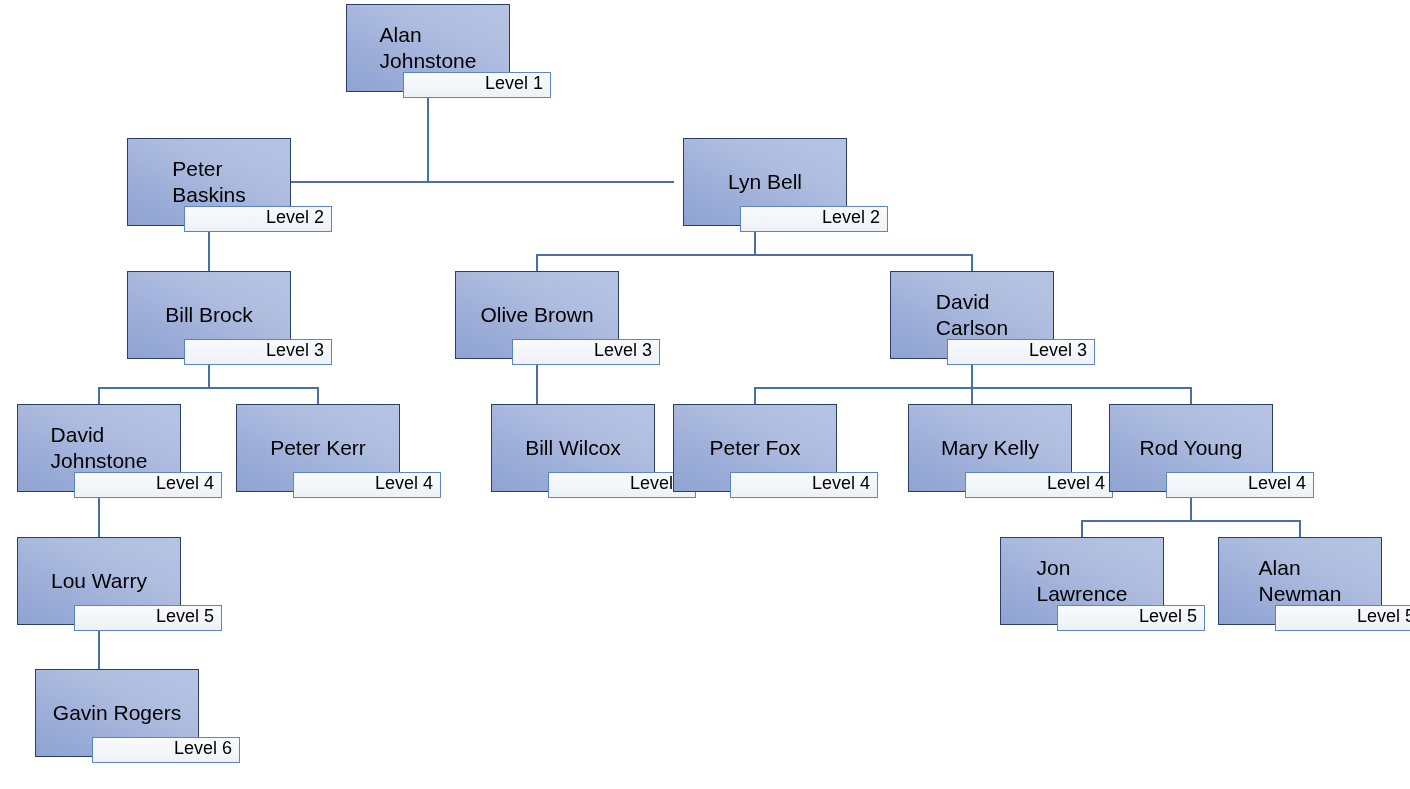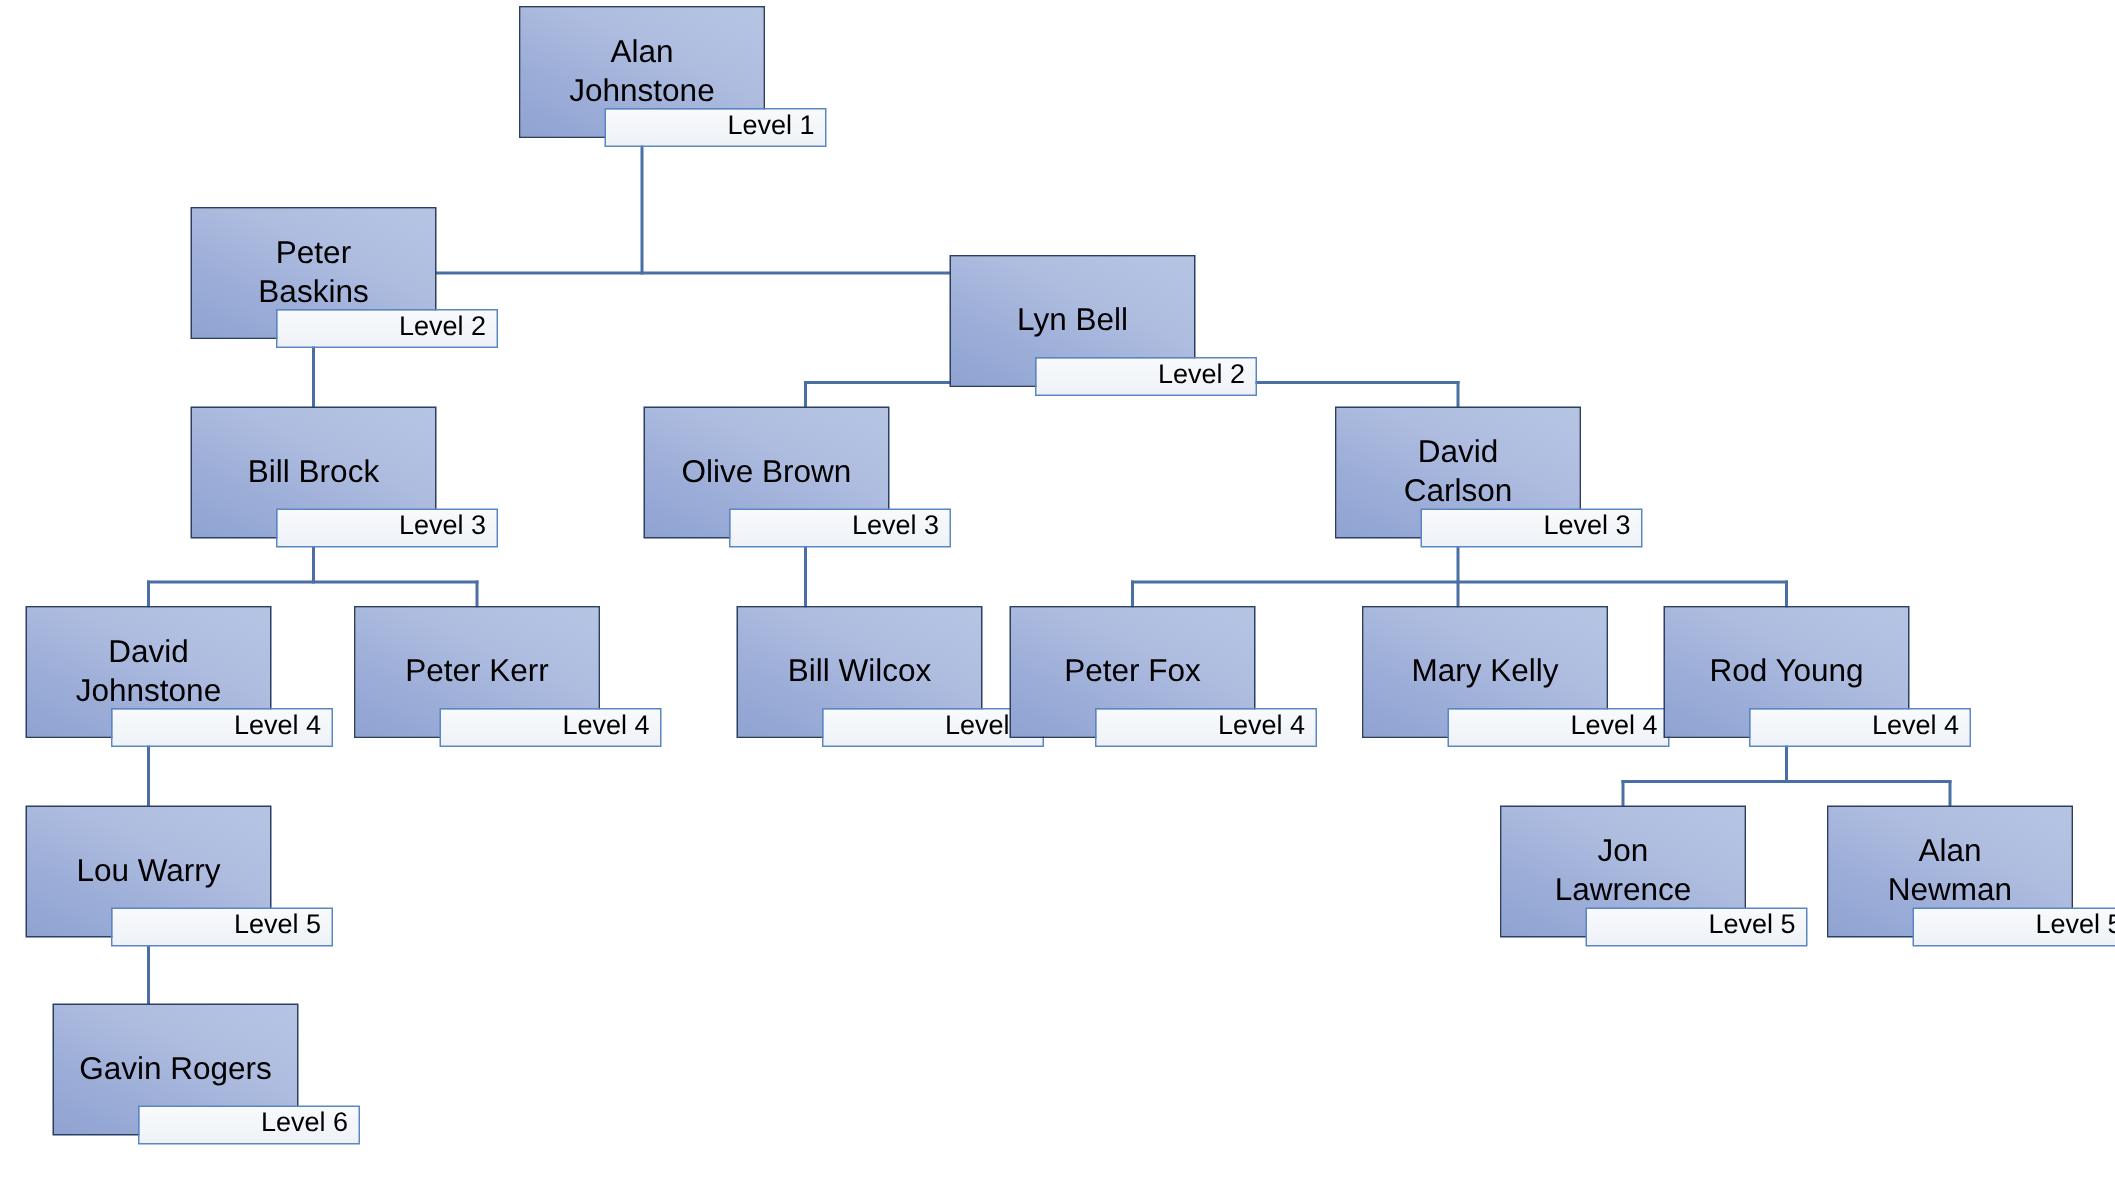--- a/index.html
+++ b/index.html
@@ -53,7 +53,6 @@
     display: flex;
     align-items: center;
     justify-content: center;
-    text-align: center;
   }
   .node-name {
     font-size: 21px;

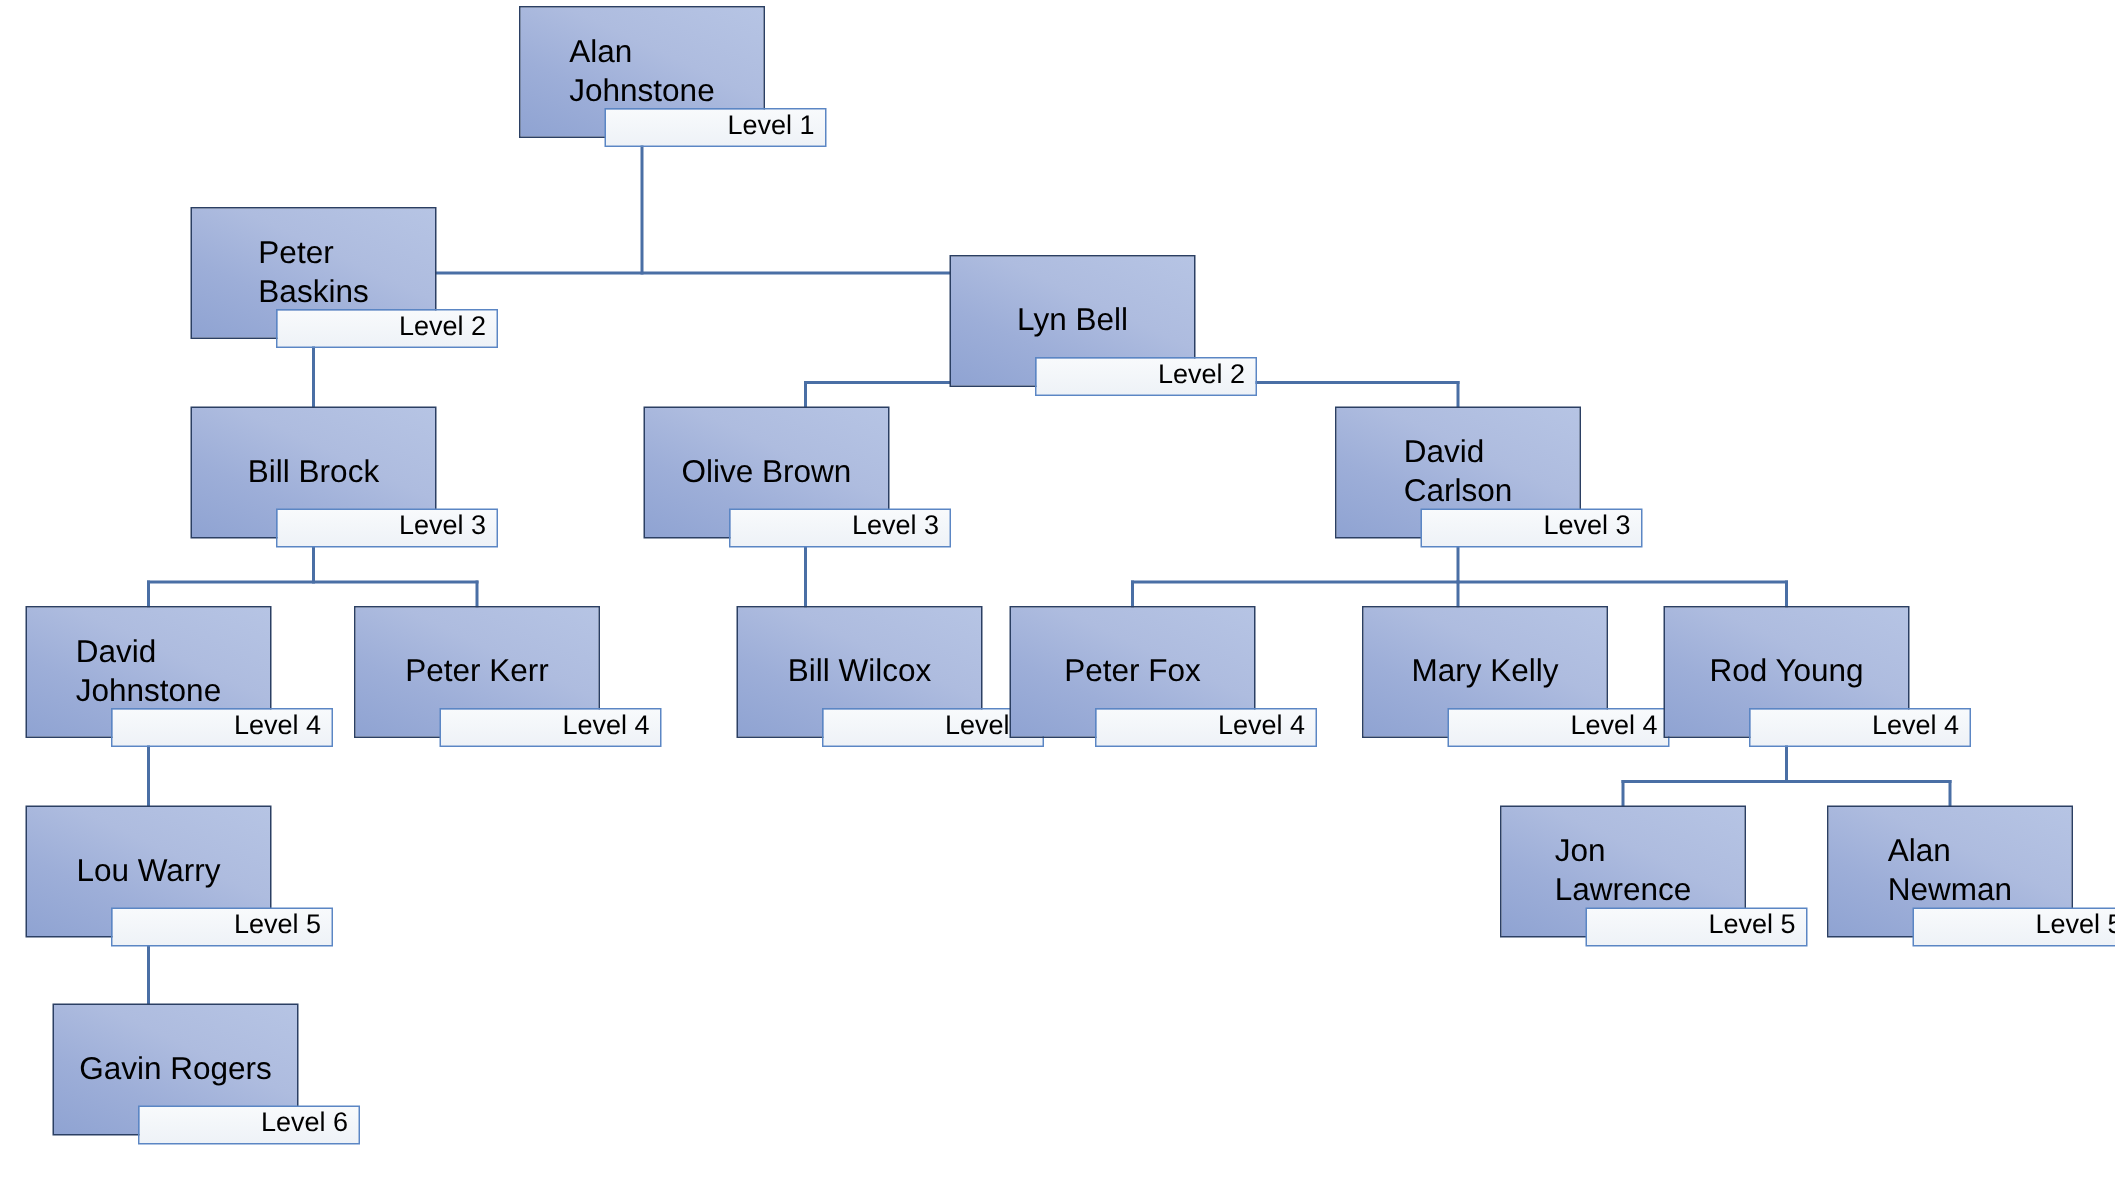--- a/index.html
+++ b/index.html
@@ -131,7 +131,7 @@
           <span class="level-badge-text">Level 2</span>
         </div>
       </div>
-      <div class="node" style="left: 633px; top: 138px; margin-top: 32px;">
+      <div class="node" style="left: 683px; top: 138px;">
         <div class="node-box">
           <div class="node-name">Lyn Bell</div>
         </div>

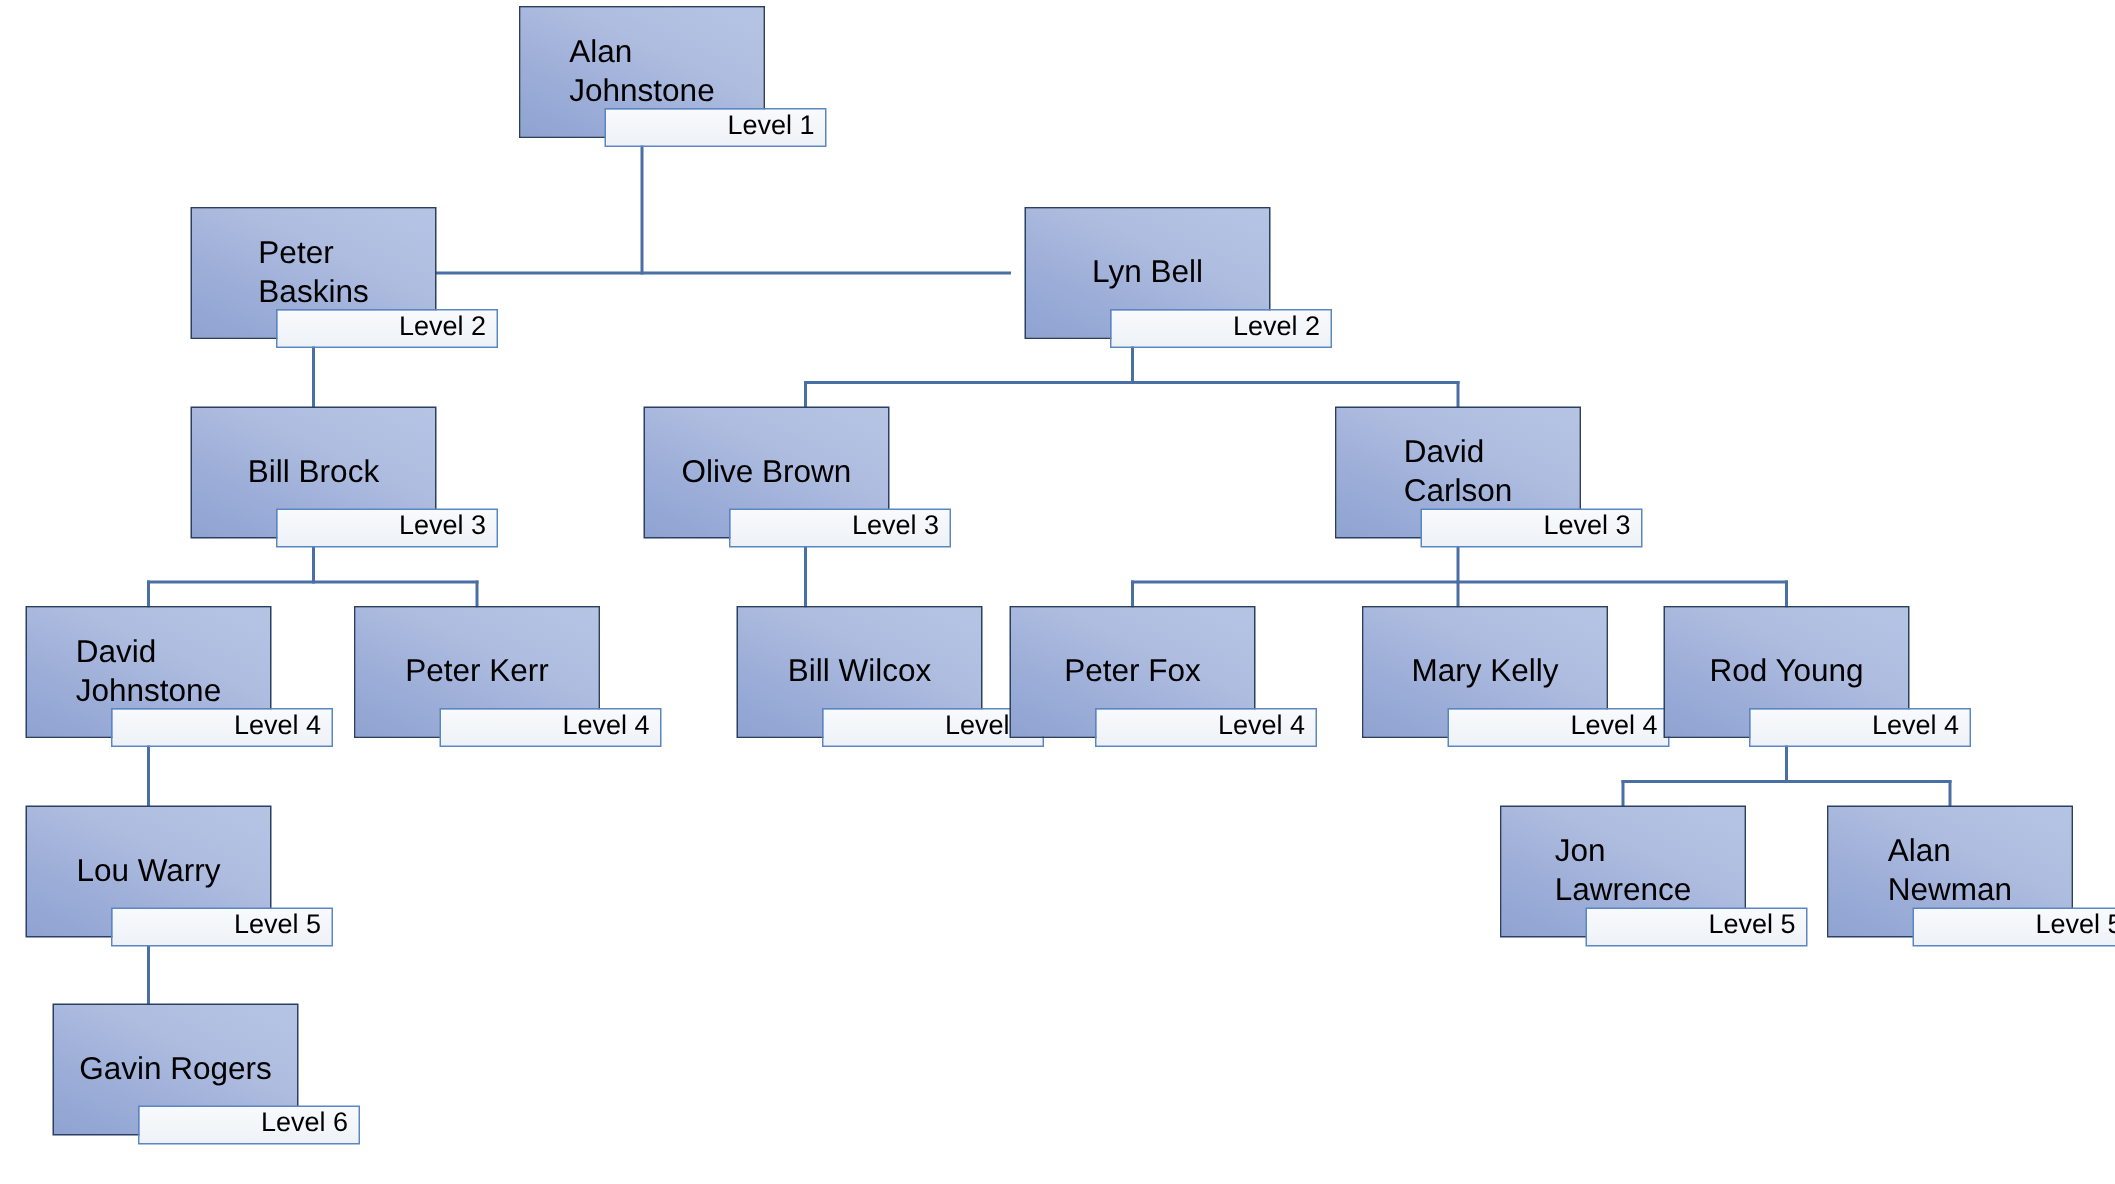--- a/index.html
+++ b/index.html
@@ -147,7 +147,7 @@
           <span class="level-badge-text">Level 3</span>
         </div>
       </div>
-      <div class="node" style="left: 429px; top: 271px; padding-left: 40px;">
+      <div class="node" style="left: 455px; top: 271px; padding-left: 40px;">
         <div class="node-box">
           <div class="node-name">Olive Brown</div>
         </div>

